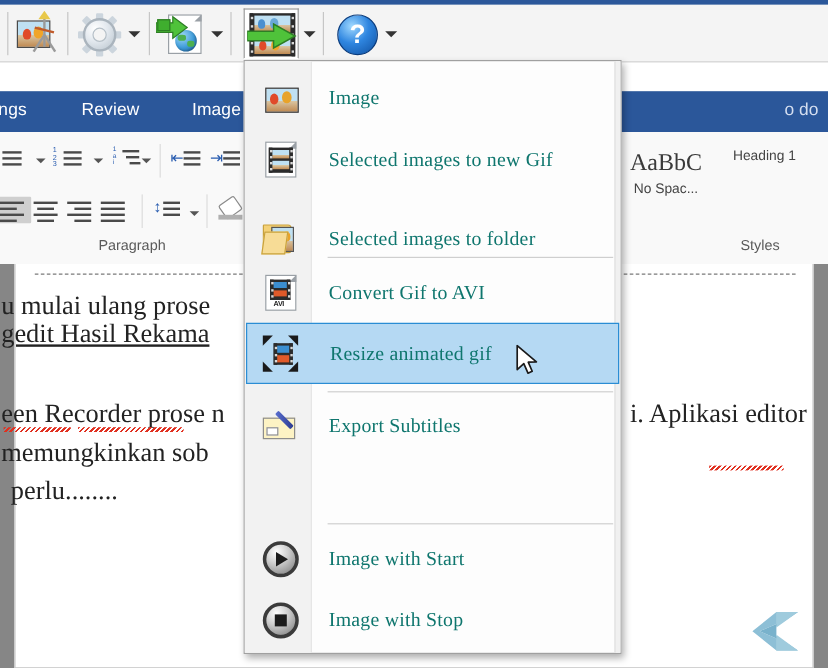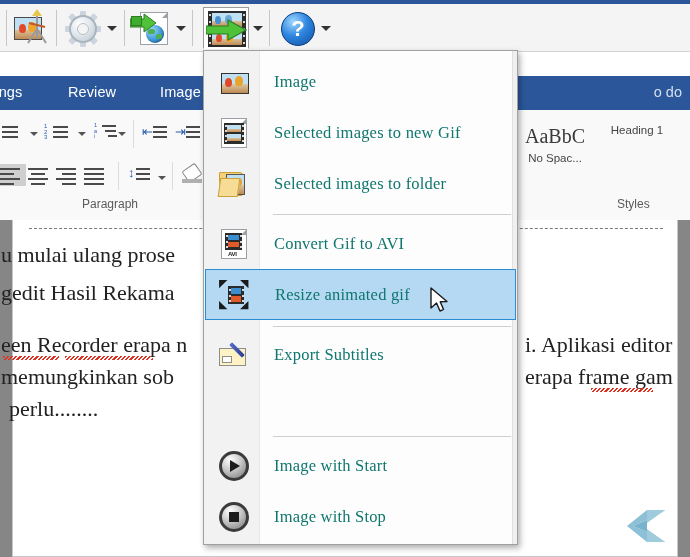--- a/index.html
+++ b/index.html
@@ -584,7 +584,7 @@
       <div class="mi-label">Selected images to new Gif</div>
     </div>
 
-    <div class="menu-item" style="top:107px;">
+    <div class="menu-item" style="top:122px;">
       <div class="mi-icon">
         <div class="folder-back" style="left:1px; top:4px; width:24px; height:24px;"></div>
         <div class="photo-thumb" style="left:8px; top:6px; width:17px; height:19px; border:1px solid #555;">

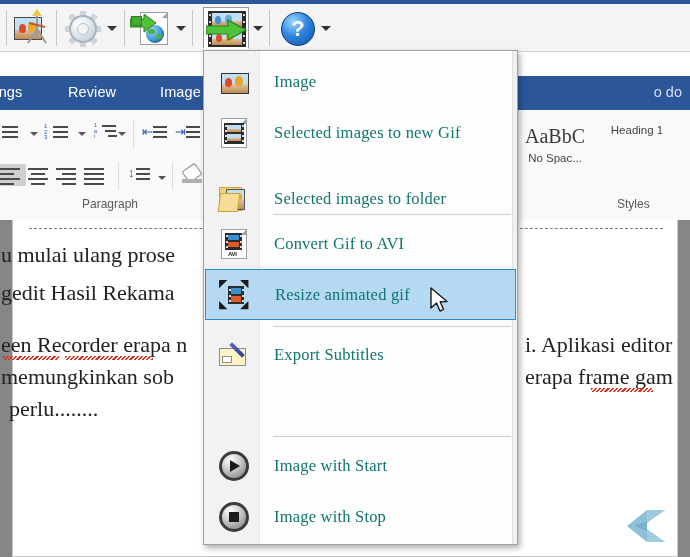--- a/index.html
+++ b/index.html
@@ -439,7 +439,7 @@
       <div class="margin-dash"></div>
 
       <div class="doc-line" style="left:-12px; top:22px;">u mulai ulang prose</div>
-      <div class="doc-line" style="left:-12px; top:60px;">gedit Hasil Rekama</div>
+      <div class="doc-line" style="left:-12px; top:45px;text-decoration:underline;">gedit Hasil Rekama</div>
       <div class="doc-line" style="left:-12px; top:112px;">een Recorder erapa n</div>
       <div class="squiggle" style="left:-10px; top:136px; width:56px;"></div>
       <div class="squiggle" style="left:52px; top:136px; width:88px;"></div>

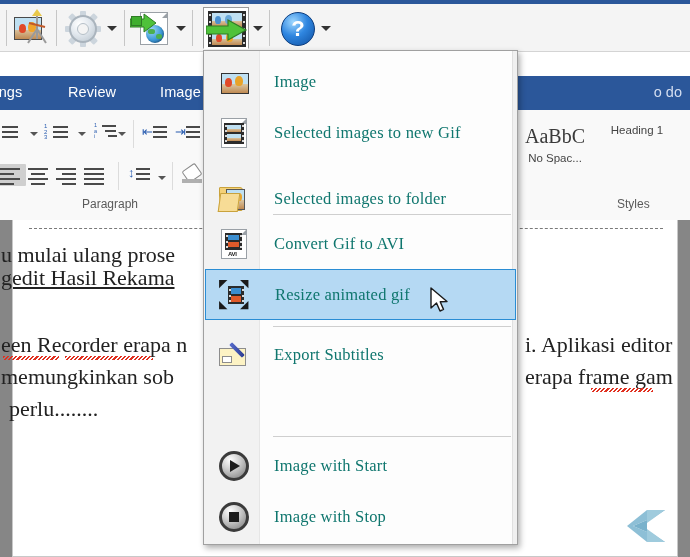--- a/index.html
+++ b/index.html
@@ -440,7 +440,7 @@
 
       <div class="doc-line" style="left:-12px; top:22px;">u mulai ulang prose</div>
       <div class="doc-line" style="left:-12px; top:45px;text-decoration:underline;">gedit Hasil Rekama</div>
-      <div class="doc-line" style="left:-12px; top:112px;">een Recorder erapa n</div>
+      <div class="doc-line" style="left:-12px; top:112px;">een Recorder prose n</div>
       <div class="squiggle" style="left:-10px; top:136px; width:56px;"></div>
       <div class="squiggle" style="left:52px; top:136px; width:88px;"></div>
       <div class="doc-line" style="left:-12px; top:144px;">memungkinkan sob</div>

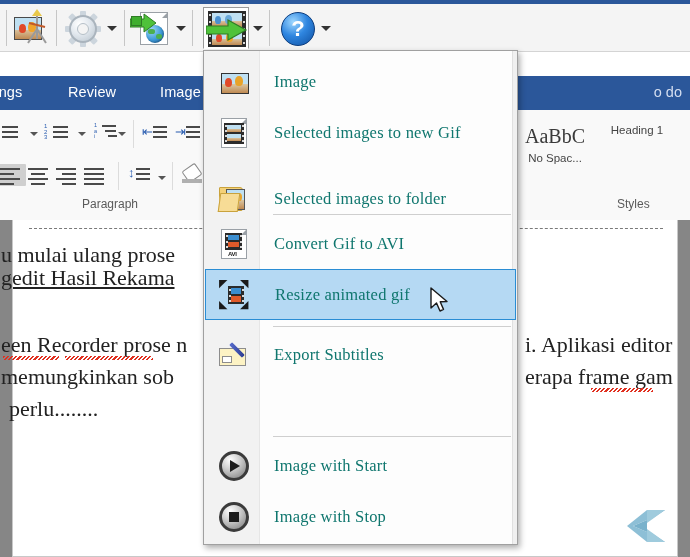--- a/index.html
+++ b/index.html
@@ -447,7 +447,6 @@
       <div class="doc-line" style="left:-4px; top:176px;">perlu........</div>
 
       <div class="doc-line" style="left:512px; top:112px;">i. Aplikasi editor</div>
-      <div class="doc-line" style="left:512px; top:144px;">erapa frame gam</div>
       <div class="squiggle" style="left:578px; top:168px; width:62px;"></div>
 
       <div class="watermark">

